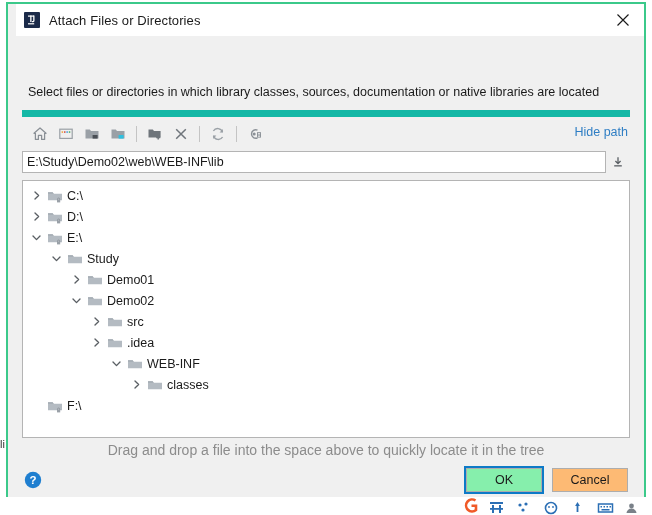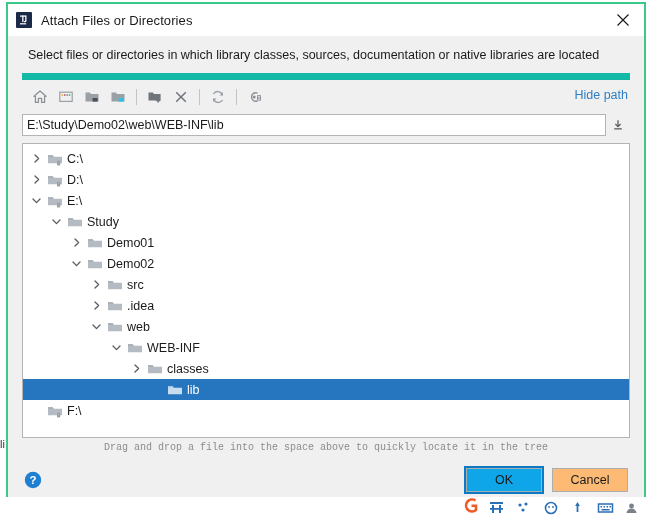--- a/index.html
+++ b/index.html
@@ -86,6 +86,7 @@
     padding: 0 16px 0 8px;
     box-sizing: border-box;
     position: relative;
+    margin-left: 8px;
   }
   .app-icon {
     width: 16px; height: 16px;

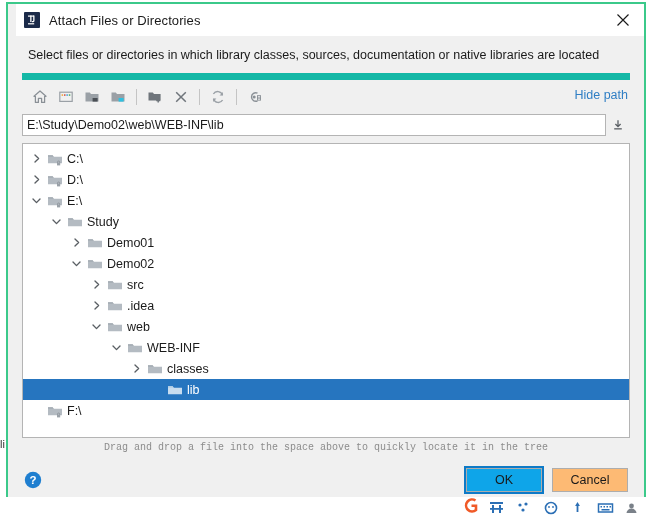--- a/index.html
+++ b/index.html
@@ -123,6 +123,7 @@
     font-size: 12.5px;
     color: #1a1a1a;
     white-space: nowrap;
+    margin-top: 37px;
   }
 
   

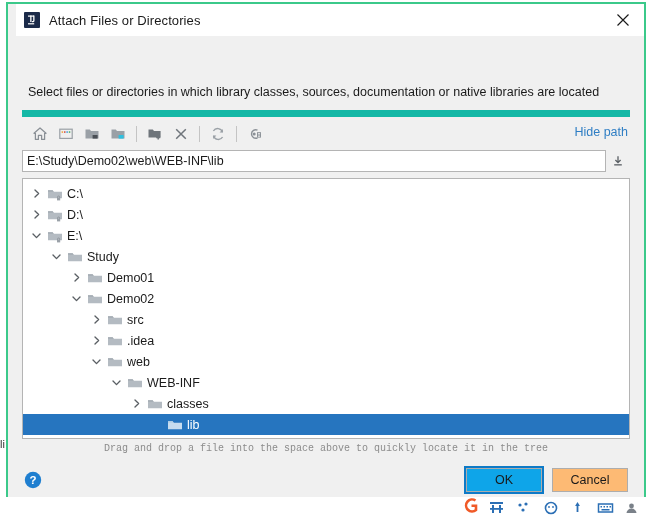--- a/index.html
+++ b/index.html
@@ -533,21 +533,6 @@
           <span class="node-label">.idea</span>
         </div>
         <div class="tree-row">
-          <span style="display: inline-block; flex: 0 0 65px; height: 21px;"></span>
-          <span class="twisty">
-            <svg width="9" height="9" viewBox="0 0 9 9">
-              <path d="M1 3 L4.5 6.6 L8 3" fill="none" stroke="#5a5f64" stroke-width="1.35" stroke-linecap="round" stroke-linejoin="round"></path>
-            </svg>
-          </span>
-          <span class="node-icon">
-            <svg width="16" height="16" viewBox="0 0 16 16">
-              <path d="M1 4.2 h4.6 l1.2 1.5 h8.2 v6.6 h-14 z" fill="#b4bbc2"></path>
-              <path d="M1 4.2 h4.6 l1.2 1.5 h-5.8 z" fill="#a5acb3"></path>
-            </svg>
-          </span>
-          <span class="node-label">web</span>
-        </div>
-        <div class="tree-row">
           <span style="display: inline-block; flex: 0 0 85px; height: 21px;"></span>
           <span class="twisty">
             <svg width="9" height="9" viewBox="0 0 9 9">

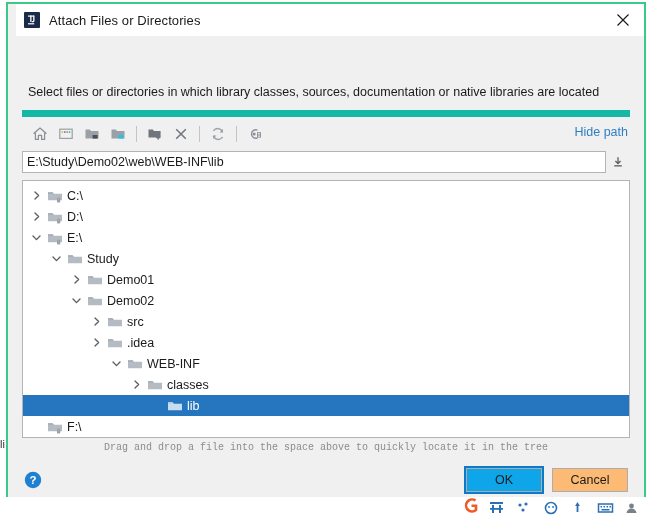--- a/index.html
+++ b/index.html
@@ -562,17 +562,6 @@
           </span>
           <span class="node-label">classes</span>
         </div>
-        <div class="tree-row selected">
-          <span style="display: inline-block; flex: 0 0 125px; height: 21px;"></span>
-          <span class="twisty"></span>
-          <span class="node-icon">
-            <svg width="16" height="16" viewBox="0 0 16 16">
-              <path d="M1 4.2 h4.6 l1.2 1.5 h8.2 v6.6 h-14 z" fill="#c7dcef"></path>
-              <path d="M1 4.2 h4.6 l1.2 1.5 h-5.8 z" fill="#b3cfe6"></path>
-            </svg>
-          </span>
-          <span class="node-label">lib</span>
-        </div>
         <div class="tree-row">
           <span style="display: inline-block; flex: 0 0 5px; height: 21px;"></span>
           <span class="twisty"></span>

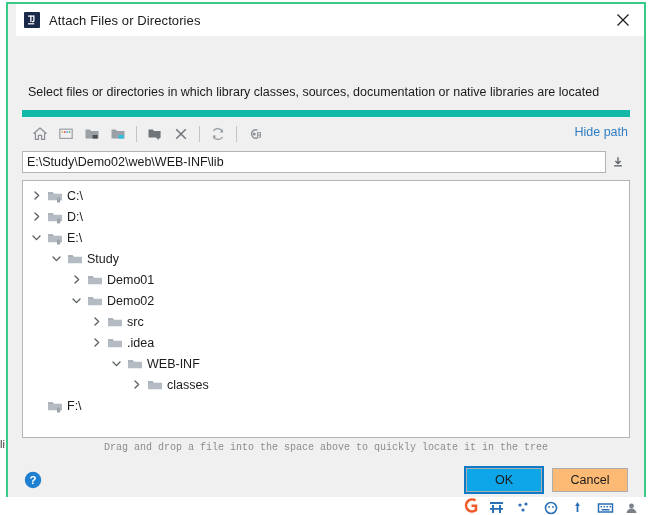--- a/index.html
+++ b/index.html
@@ -243,12 +243,11 @@
   
   .drag-hint {
     text-align: center;
-    font-size: 10px;
+    font-size: 14px;
     color: #8c8c8c;
     padding: 4px 0 0 0;
     height: 20px;
     box-sizing: border-box;
-    font-family: Liberation Mono, monospace;
   }
 
   

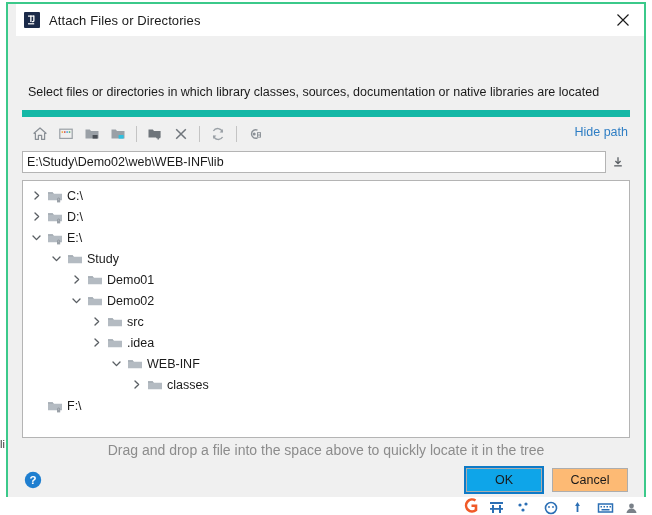--- a/index.html
+++ b/index.html
@@ -282,7 +282,7 @@
   .btn.primary-focus {
     outline: 2px solid #0d7ac7;
     outline-offset: 0px;
-    background: #0ea5e9;
+    background: #86efac;
     margin-right: 10px;
   }
 </style>

